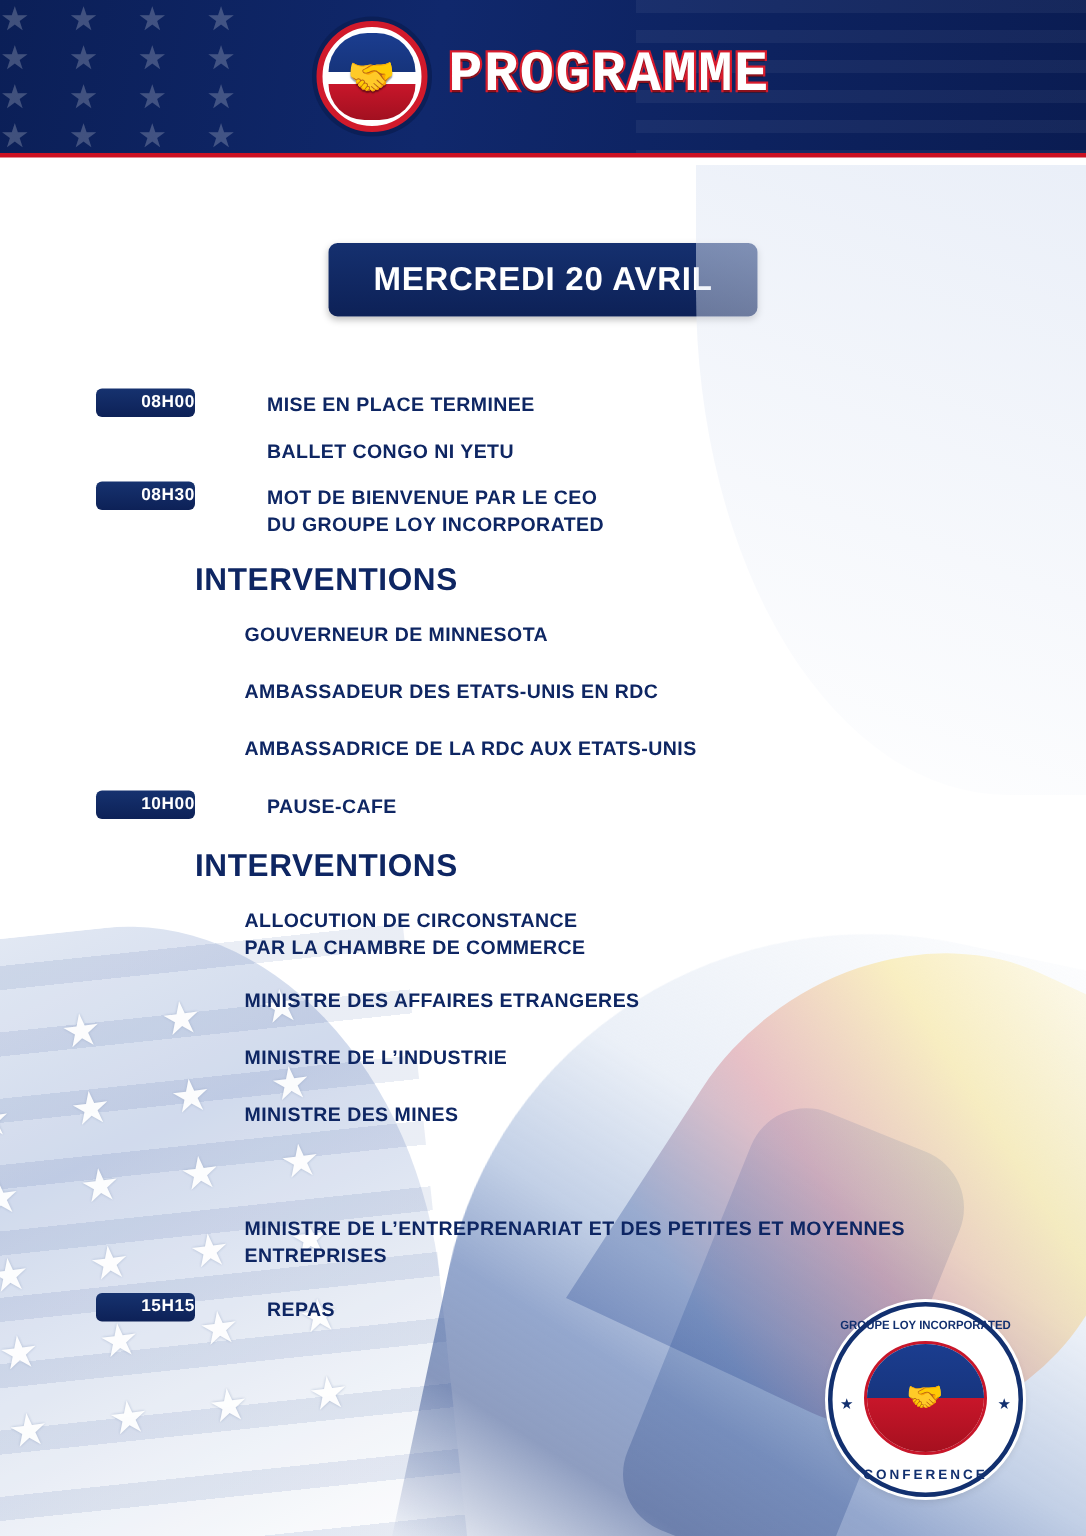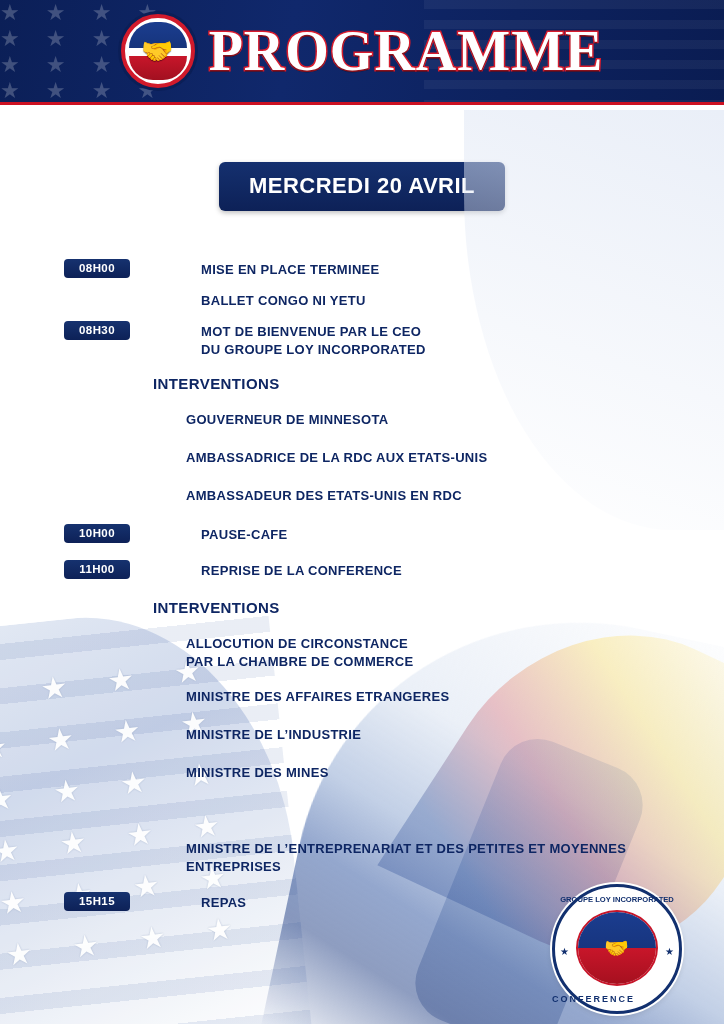--- a/index.html
+++ b/index.html
@@ -143,8 +143,8 @@
     text-shadow: 0 1px 1px rgba(0,0,0,.4);
   }
   .programme-title {
-    font-family: Liberation Serif, serif;
-    font-size: 56px;
+    font-family: Liberation Mono, monospace;
+    font-size: 38px;
     font-weight: 900;
     letter-spacing: 1px;
     color: #ffffff;

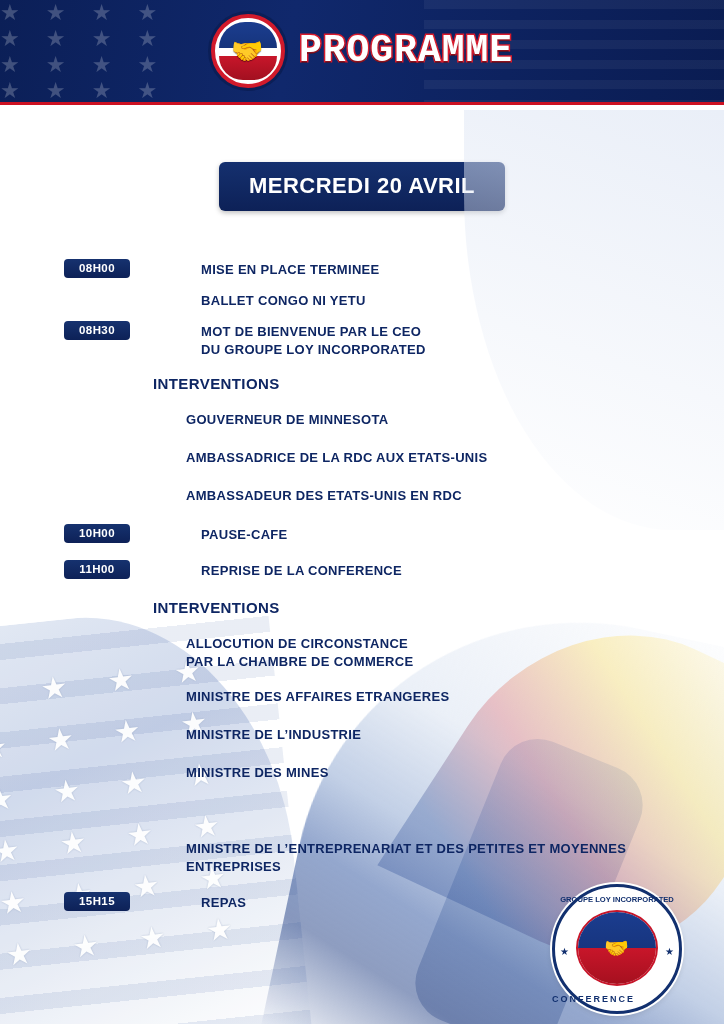--- a/index.html
+++ b/index.html
@@ -191,10 +191,10 @@
     font-size: 11.5px;
     font-weight: 700;
     letter-spacing: .4px;
-    text-align: center;
+    text-align: right;
     padding: 3px 0 4px;
     border-radius: 4px;
-    margin-right: 23px;
+    margin-right: 0;
   }
   .time.empty {
     background: transparent;

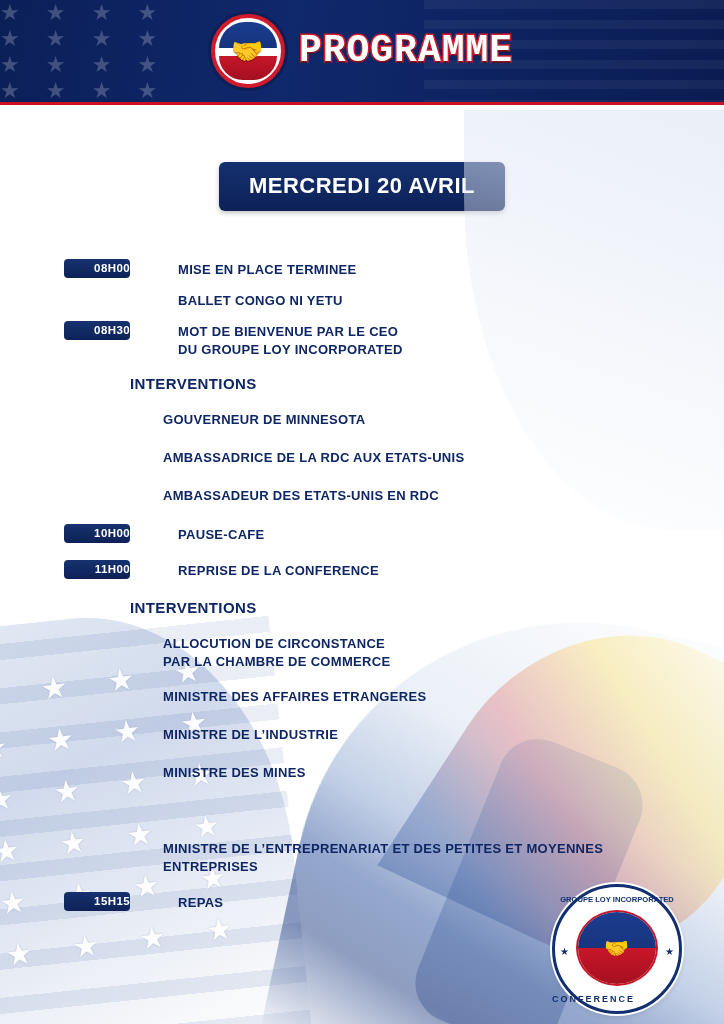--- a/index.html
+++ b/index.html
@@ -211,7 +211,7 @@
   }
   .section-head {
     color: #0e2663;
-    font-size: 15px;
+    font-size: 21px;
     font-weight: 800;
     letter-spacing: .4px;
     padding-top: 1px;

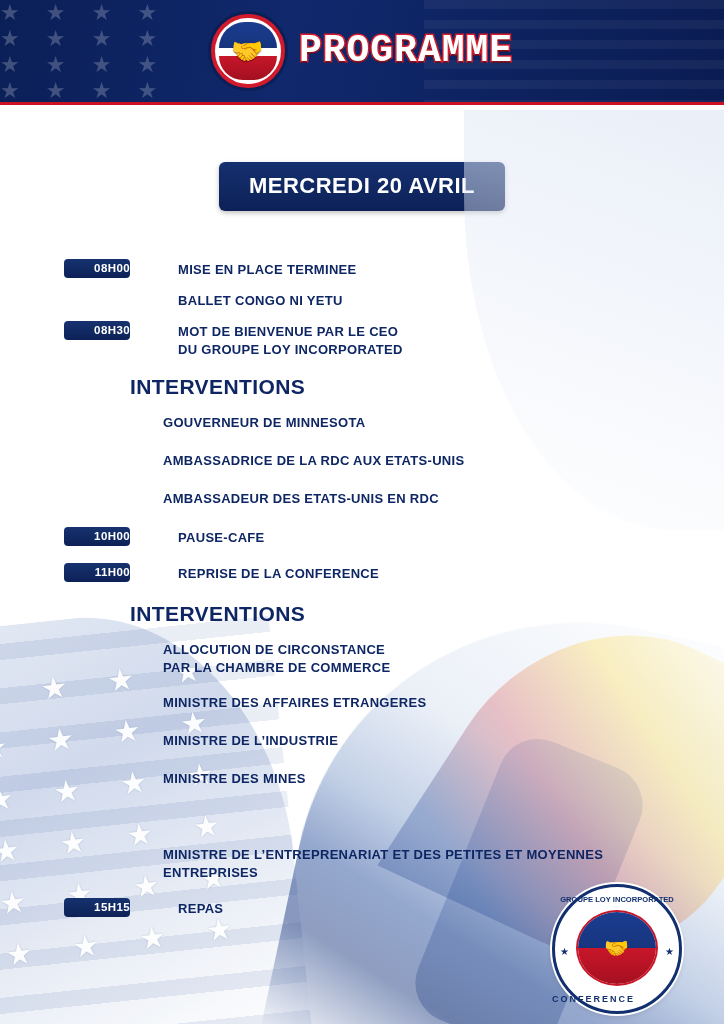--- a/index.html
+++ b/index.html
@@ -364,15 +364,15 @@
       <div class="time empty"></div>
       <div class="sub-wrap">
         <div class="sub-bar"></div>
+        <div class="sub-text">AMBASSADEUR DES ETATS-UNIS EN RDC</div>
+      </div>
+    </div>
+
+    <div class="row sub">
+      <div class="time empty"></div>
+      <div class="sub-wrap">
+        <div class="sub-bar"></div>
         <div class="sub-text">AMBASSADRICE DE LA RDC AUX ETATS-UNIS</div>
-      </div>
-    </div>
-
-    <div class="row sub">
-      <div class="time empty"></div>
-      <div class="sub-wrap">
-        <div class="sub-bar"></div>
-        <div class="sub-text">AMBASSADEUR DES ETATS-UNIS EN RDC</div>
       </div>
     </div>
 

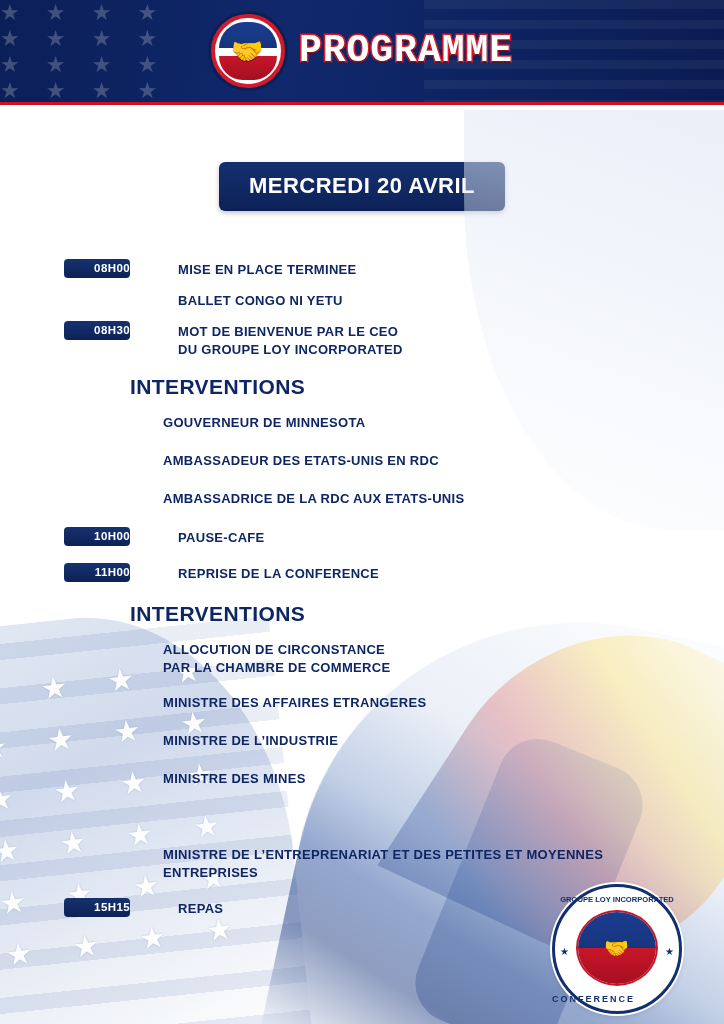--- a/index.html
+++ b/index.html
@@ -381,10 +381,6 @@
       <div class="item-text">PAUSE-CAFE</div>
     </div>
 
-    <div class="row gap-top">
-      <div class="time">11H00</div>
-      <div class="item-text">REPRISE DE LA CONFERENCE</div>
-    </div>
 
     <div class="row section">
       <div class="time empty"></div>

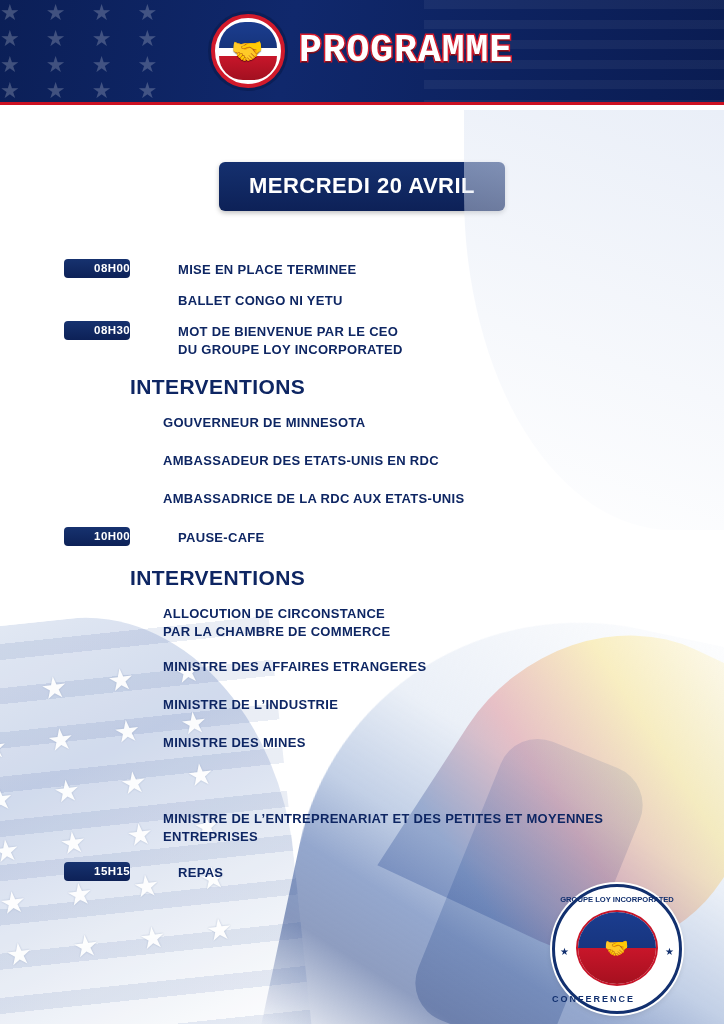--- a/index.html
+++ b/index.html
@@ -246,7 +246,7 @@
   
   .footer-logo {
     position: absolute;
-    right: 42px; bottom: 10px;
+    right: 42px; bottom: 26px;
     width: 130px; height: 130px;
     z-index: 5;
   }

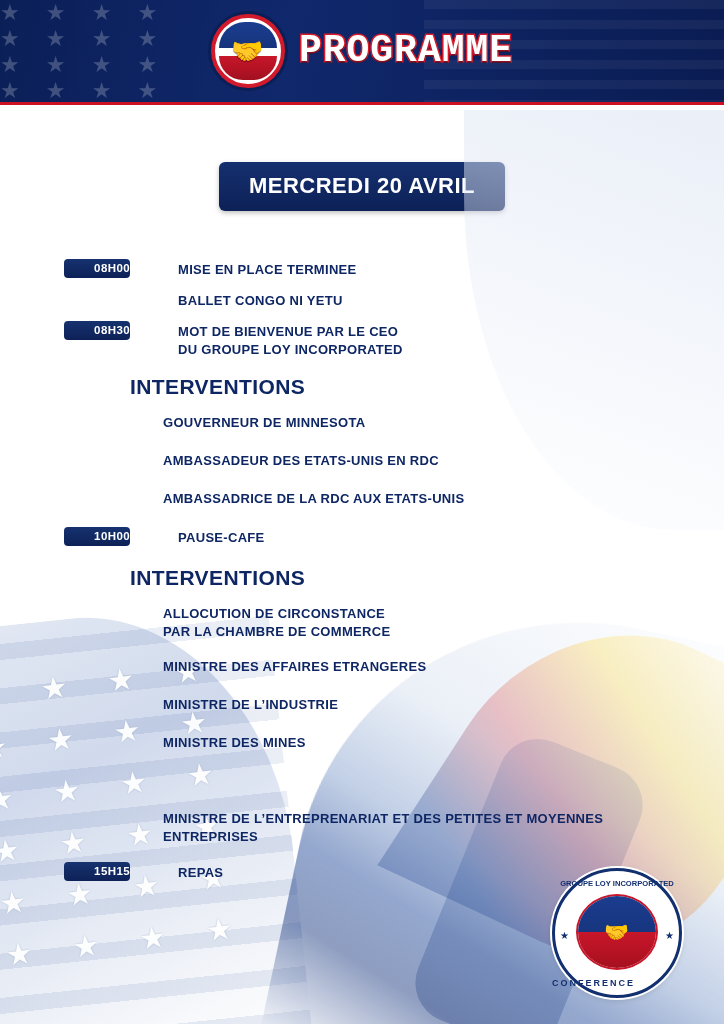--- a/index.html
+++ b/index.html
@@ -267,6 +267,7 @@
   }
   .footer-logo .arc-bot {
     position: absolute; bottom: 10px; left: 0; right: 0;
+    text-align: center;
     font-size: 9px;
     font-weight: 800;
     letter-spacing: 2px;

